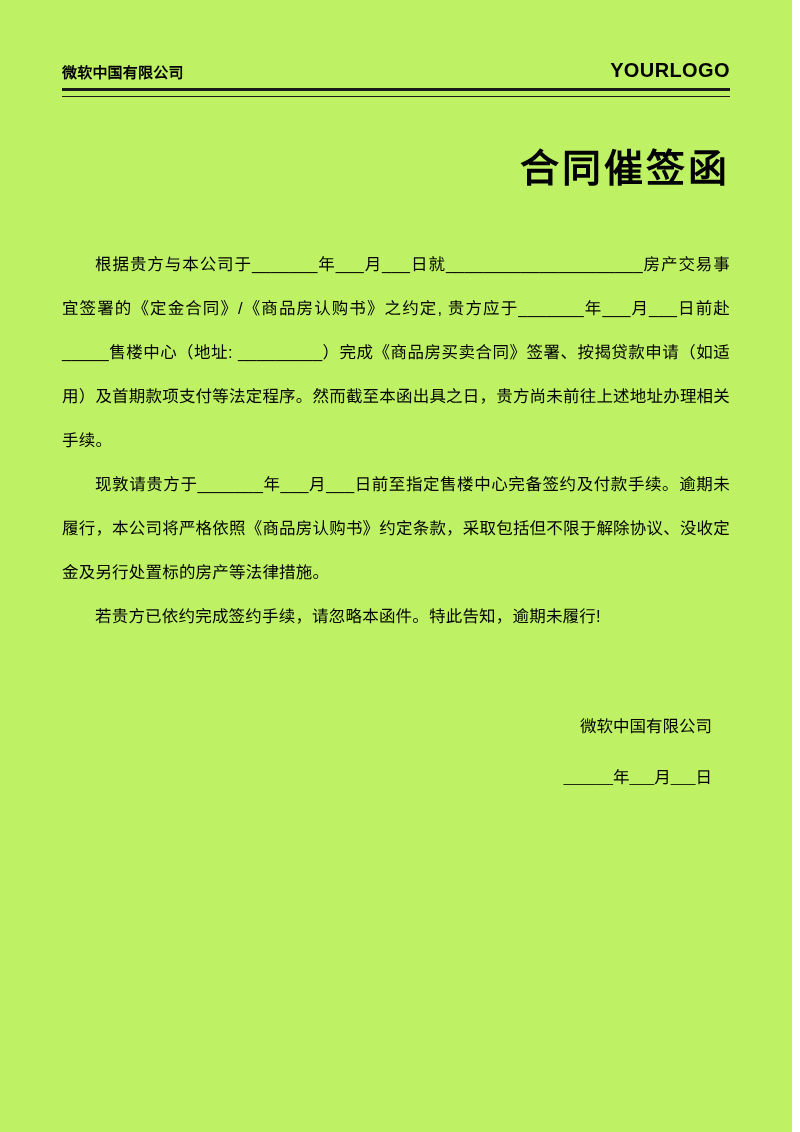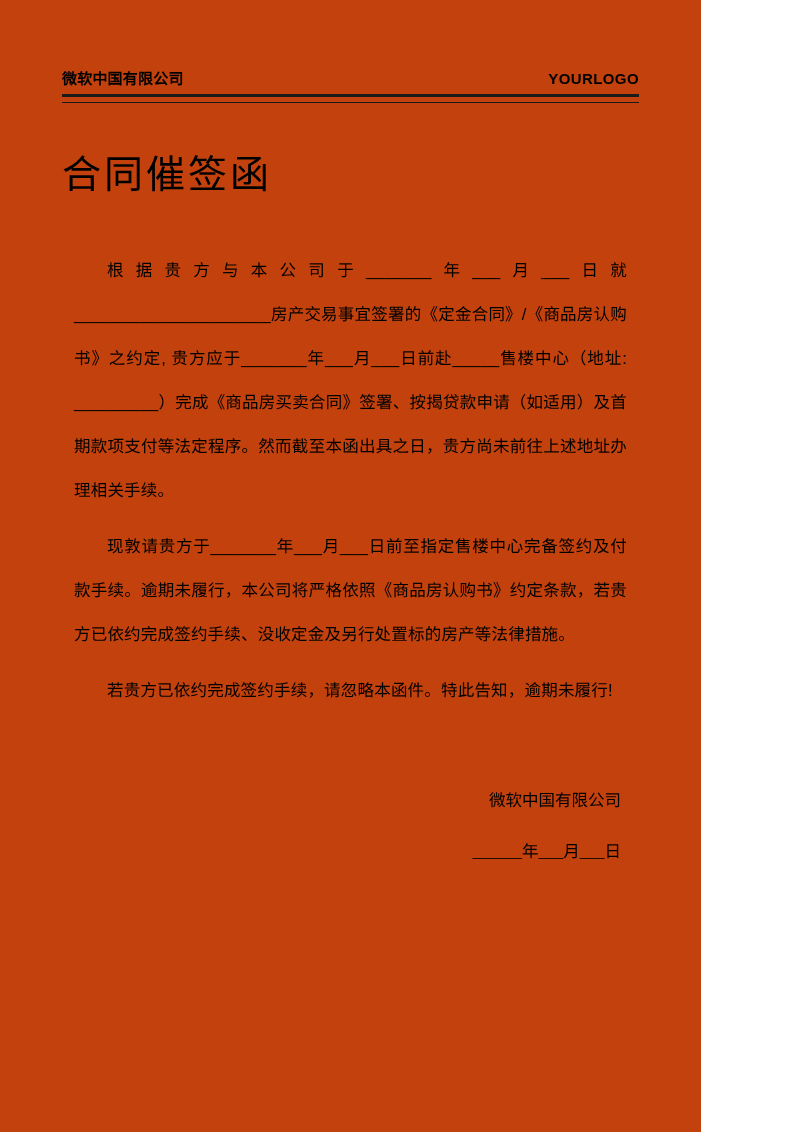--- a/index.html
+++ b/index.html
@@ -17,11 +17,11 @@
   }
   .page {
     position: relative;
-    width: 701px;
+    width: 792px;
     height: 1132px;
-    background: #c2410c;
+    background: #bef264;
     box-sizing: border-box;
-    padding: 12px 62px;
+    padding: 0 62px;
   }
 
   

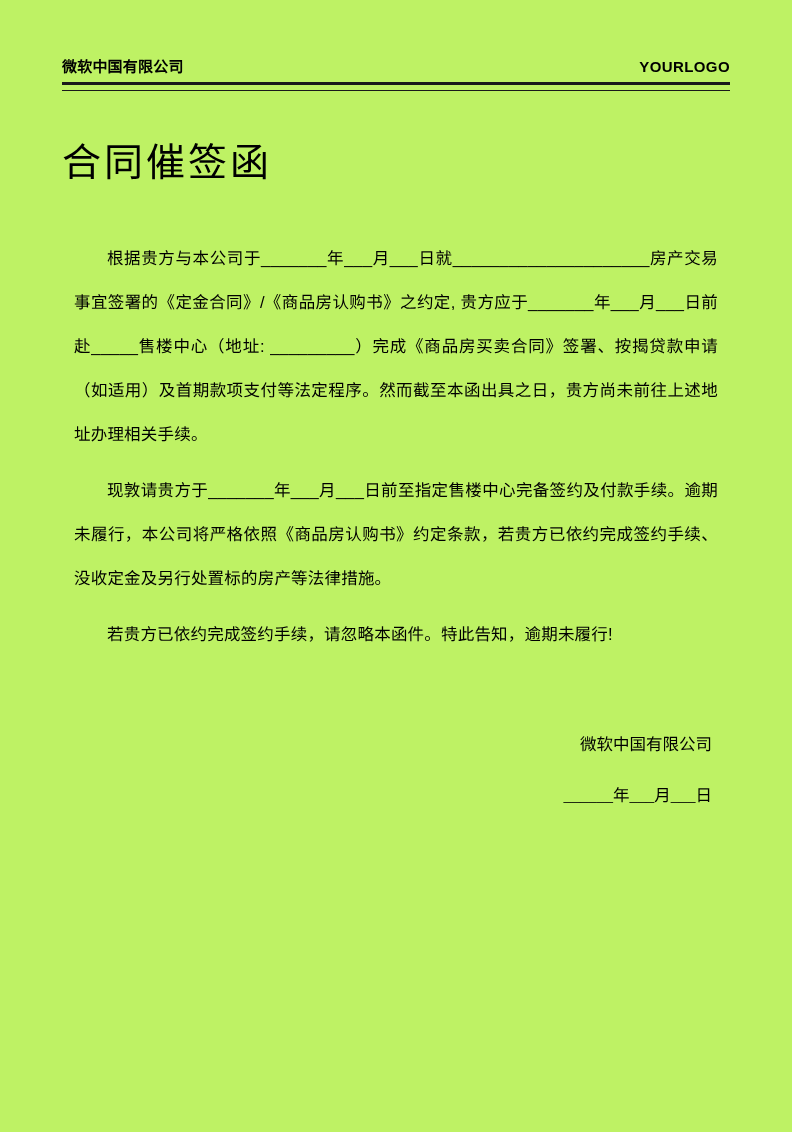--- a/index.html
+++ b/index.html
@@ -39,7 +39,7 @@
     line-height: 1.2;
   }
   .letterhead-logo {
-    font-size: 15px;
+    font-size: 20px;
     font-weight: bold;
     letter-spacing: 0.4px;
     line-height: 1.2;

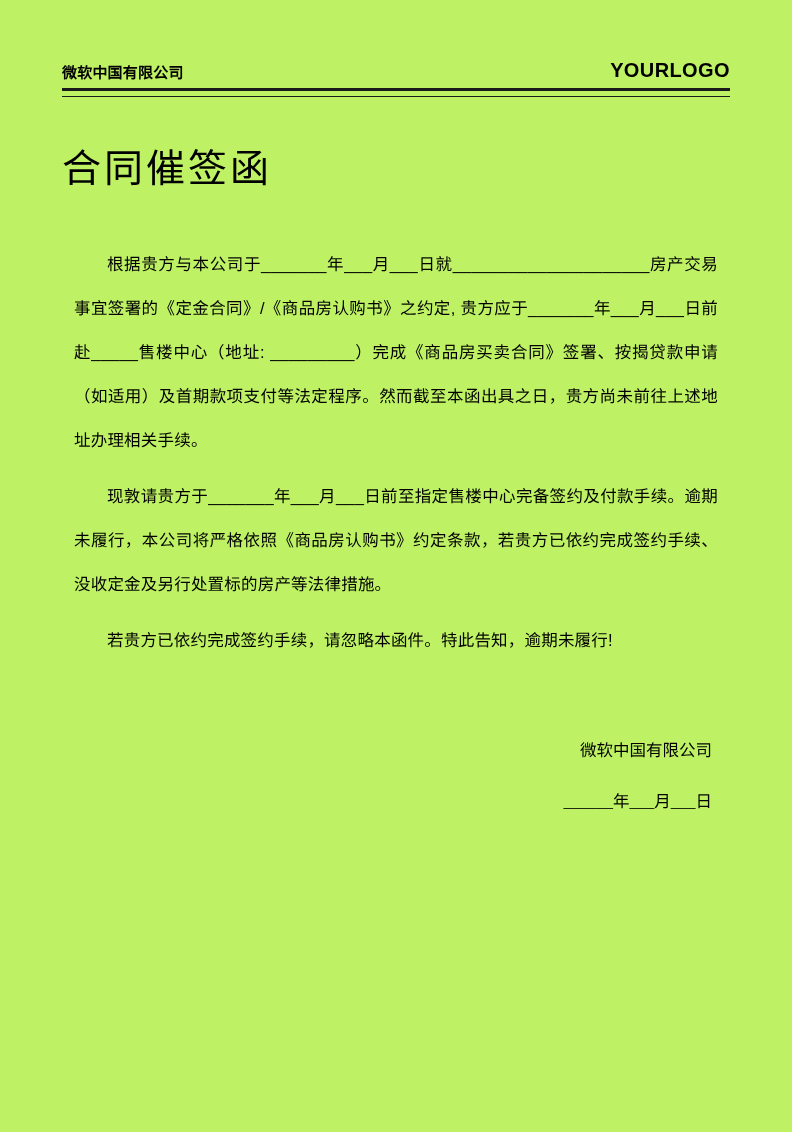--- a/index.html
+++ b/index.html
@@ -54,9 +54,9 @@
 
   
   .doc-title {
-    text-align: left;
+    text-align: right;
     font-size: 39px;
-    font-weight: normal;
+    font-weight: bold;
     letter-spacing: 3px;
     margin-top: 48px;
     margin-bottom: 4px;

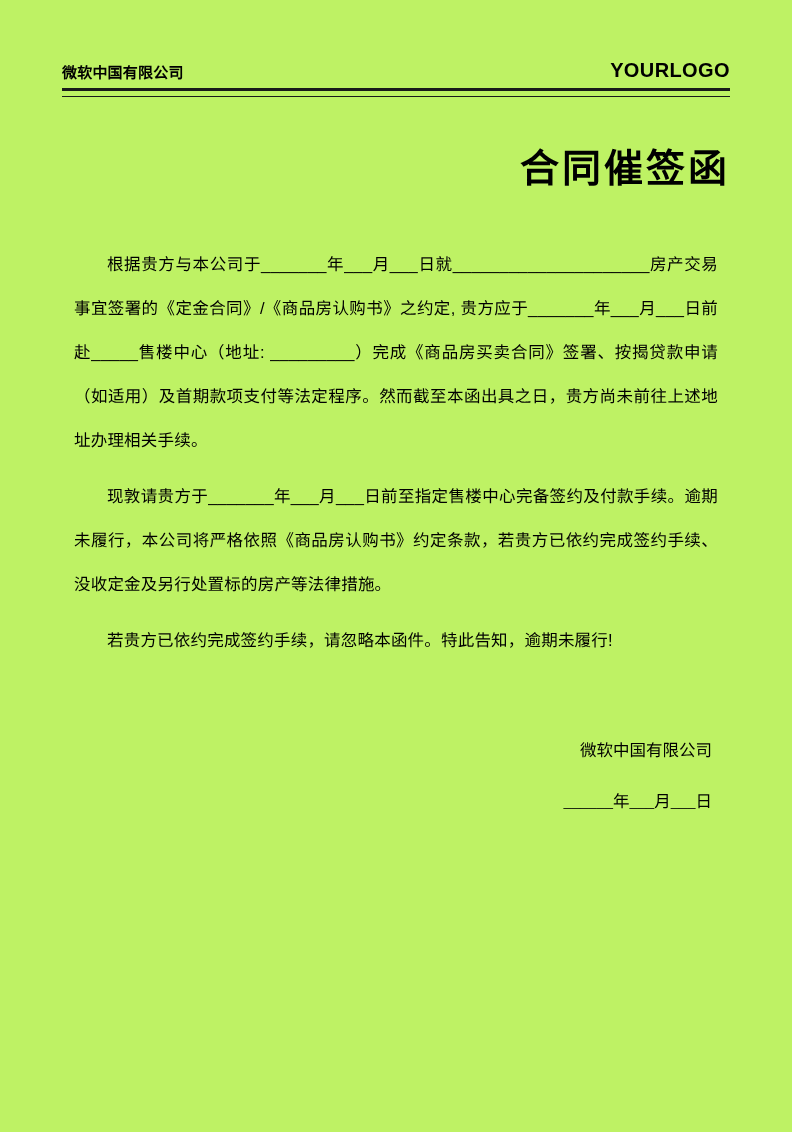--- a/index.html
+++ b/index.html
@@ -77,7 +77,7 @@
     white-space: nowrap;
   }
   .para {
-    margin: 12px;
+    margin: 0;
     text-indent: 2em;
   }
   .para + .para {

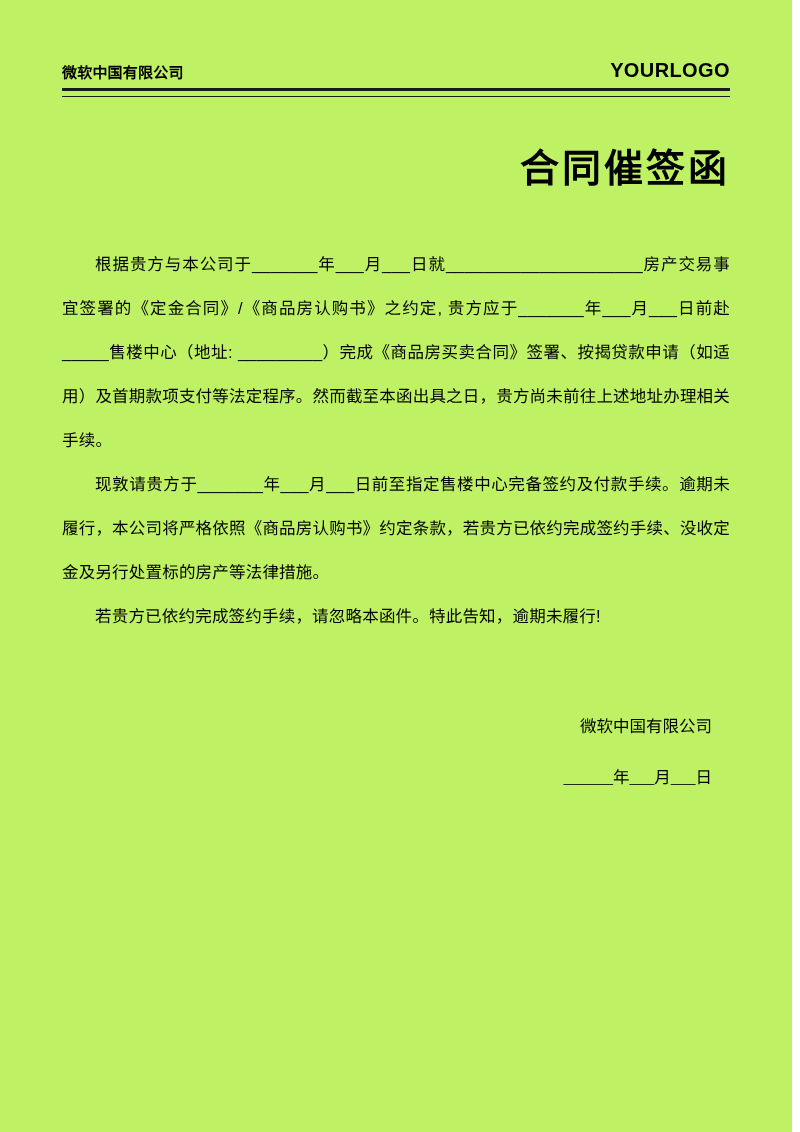--- a/index.html
+++ b/index.html
@@ -114,7 +114,7 @@
     <p class="para">根据贵方与本公司于_______年___月___日就_____________________房产交易事宜签署的《定金合同》/《商品房认购书》之约定, 贵方应于_______年___月___日前赴_____售楼中心（地址: _________）完成《商品房买卖合同》签署、按揭贷款申请（如适用）及首期款项支付等法定程序。然而截至本函出具之日，贵方尚未前往上述地址办理相关手续。</p>
 
 
-    <p class="para">现敦请贵方于_______年___月___日前至指定售楼中心完备签约及付款手续。逾期未履行，本公司将严格依照《商品房认购书》约定条款，若贵方已依约完成签约手续、没收定金及另行处置标的房产等法律措施。</p>
+    <p class="para">现敦请贵方于_______年___月___日前至指定售楼中心完备签约及付款手续。逾期未履行，本公司将严格依照《商品房认购书》约定条款，采取包括但不限于解除协议、没收定金及另行处置标的房产等法律措施。</p>
 
     <p class="para">若贵方已依约完成签约手续，请忽略本函件。特此告知，逾期未履行!</p>
 

